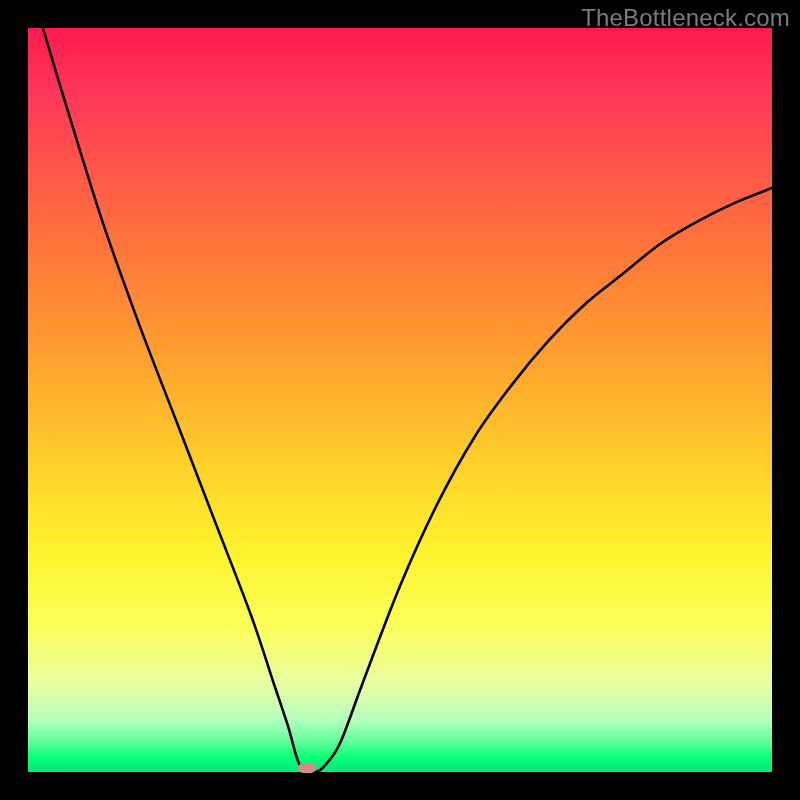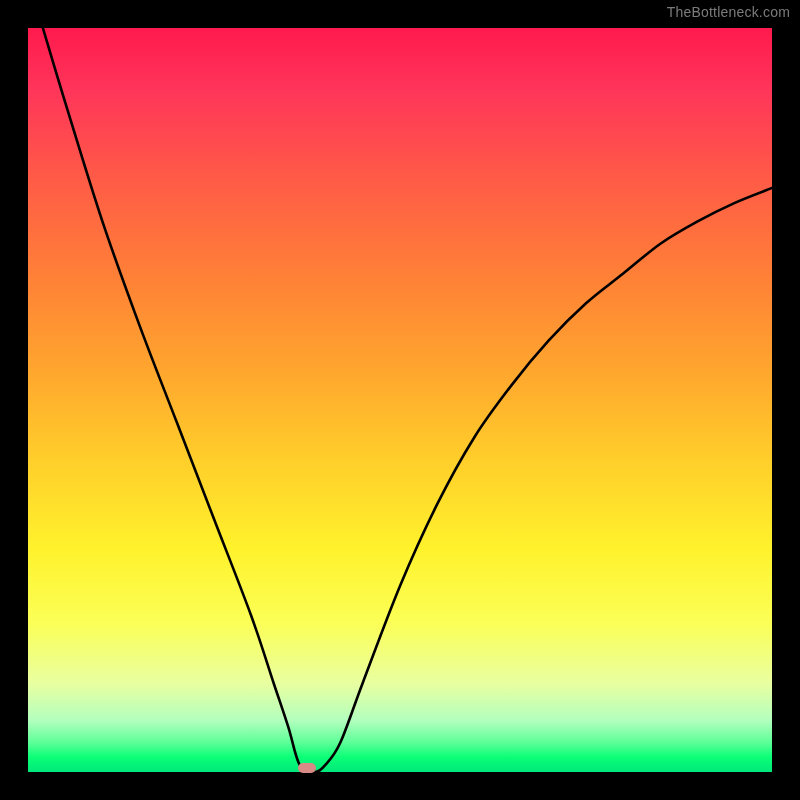--- a/index.html
+++ b/index.html
@@ -37,7 +37,7 @@
     top: 4px;
     right: 10px;
     font-family: Arial, Helvetica, sans-serif;
-    font-size: 14px;
+    font-size: 24px;
     color: #7b7b7b;
     letter-spacing: 0.2px;
     user-select: none;

